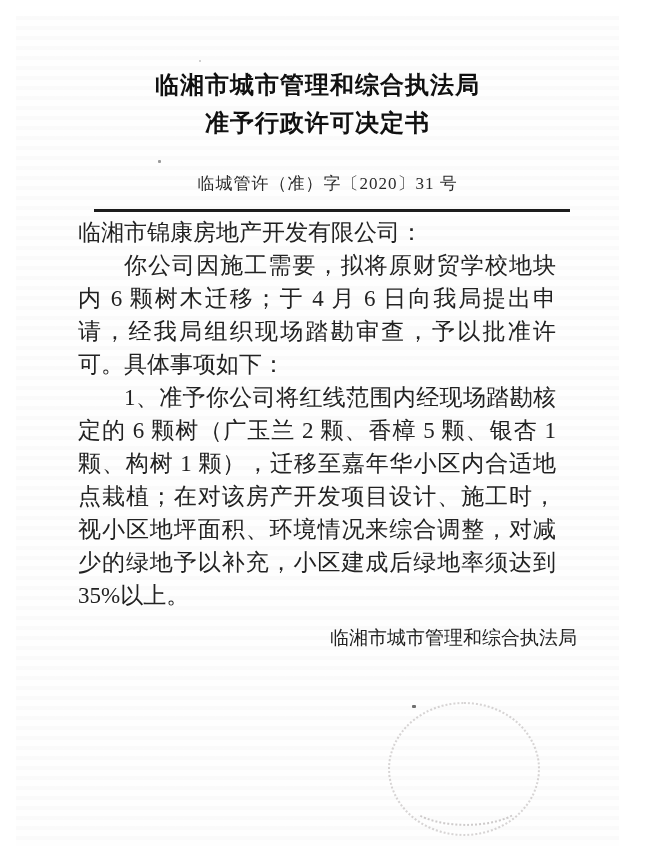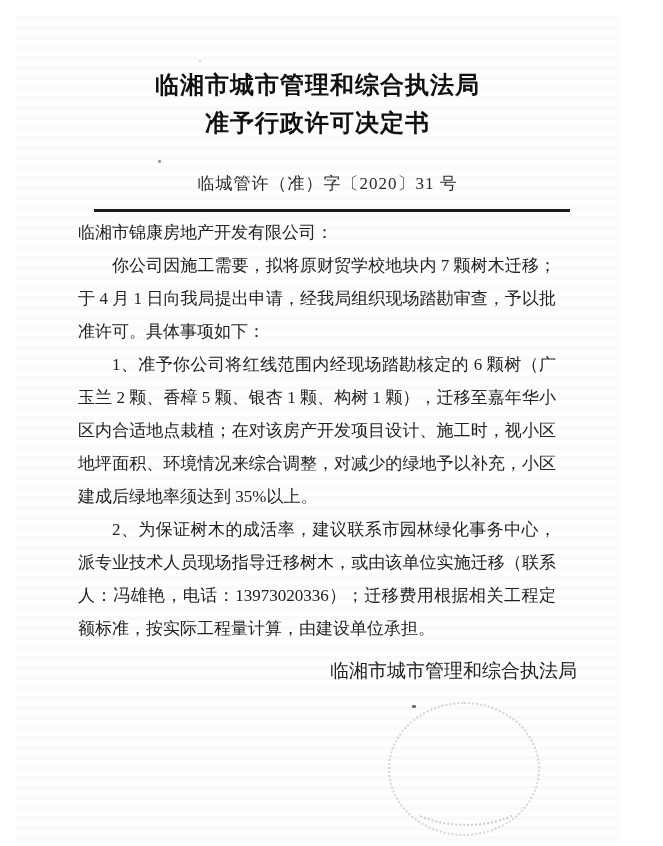--- a/index.html
+++ b/index.html
@@ -56,7 +56,7 @@
   }
   .doc-body {
     margin: 4px 63px 0 62px;
-    font-size: 17px;
+    font-size: 23px;
     line-height: 33px;
     text-align: justify;
     color: #222222;

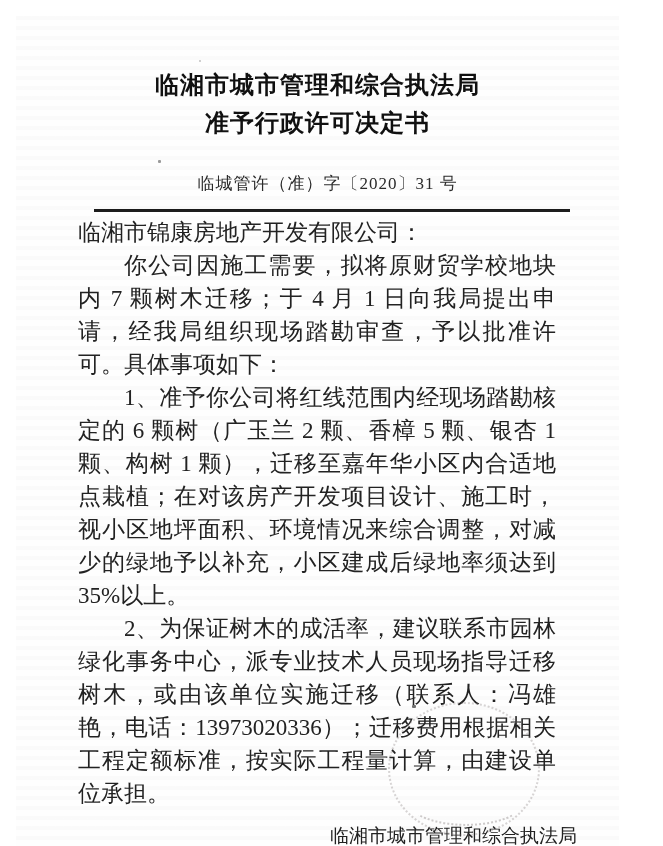--- a/index.html
+++ b/index.html
@@ -127,7 +127,7 @@
 
   <div class="doc-body">
     <p class="addressee">临湘市锦康房地产开发有限公司：</p>
-    <p class="para">你公司因施工需要，拟将原财贸学校地块内 7 颗树木迁移；于 4 月 1 日向我局提出申请，经我局组织现场踏勘审查，予以批准许可。具体事项如下：</p>
+    <p class="para">你公司因施工需要，拟将原财贸学校地块内 6 颗树木迁移；于 4 月 6 日向我局提出申请，经我局组织现场踏勘审查，予以批准许可。具体事项如下：</p>
     <p class="para">1、准予你公司将红线范围内经现场踏勘核定的 6 颗树（广玉兰 2 颗、香樟 5 颗、银杏 1 颗、构树 1 颗），迁移至嘉年华小区内合适地点栽植；在对该房产开发项目设计、施工时，视小区地坪面积、环境情况来综合调整，对减少的绿地予以补充，小区建成后绿地率须达到 35%以上。</p>
     <p class="para">2、为保证树木的成活率，建议联系市园林绿化事务中心，派专业技术人员现场指导迁移树木，或由该单位实施迁移（联系人：冯雄艳，电话：13973020336）；迁移费用根据相关工程定额标准，按实际工程量计算，由建设单位承担。</p>
   </div>

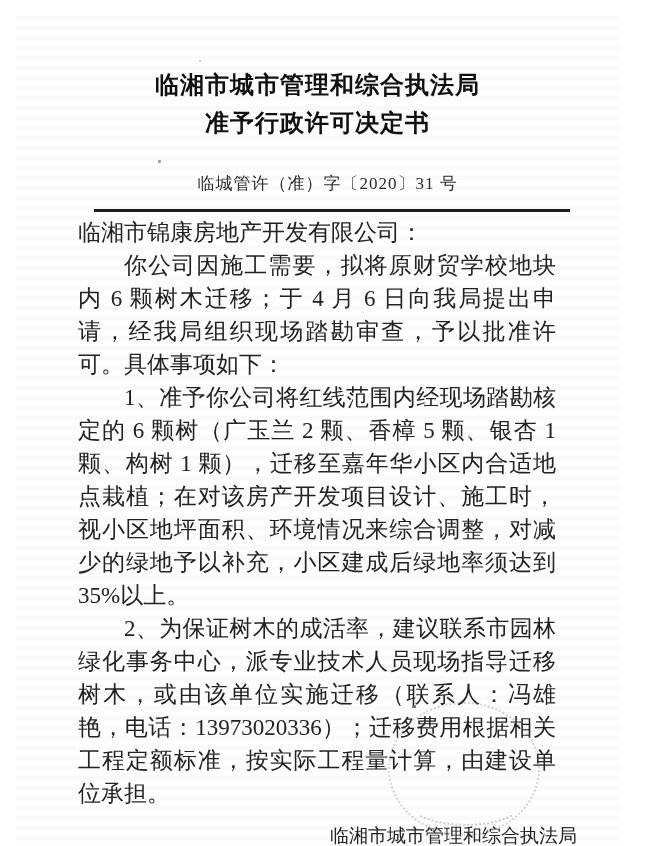--- a/index.html
+++ b/index.html
@@ -129,7 +129,6 @@
     <p class="addressee">临湘市锦康房地产开发有限公司：</p>
     <p class="para">你公司因施工需要，拟将原财贸学校地块内 6 颗树木迁移；于 4 月 6 日向我局提出申请，经我局组织现场踏勘审查，予以批准许可。具体事项如下：</p>
     <p class="para">1、准予你公司将红线范围内经现场踏勘核定的 6 颗树（广玉兰 2 颗、香樟 5 颗、银杏 1 颗、构树 1 颗），迁移至嘉年华小区内合适地点栽植；在对该房产开发项目设计、施工时，视小区地坪面积、环境情况来综合调整，对减少的绿地予以补充，小区建成后绿地率须达到 35%以上。</p>
-    <p class="para">2、为保证树木的成活率，建议联系市园林绿化事务中心，派专业技术人员现场指导迁移树木，或由该单位实施迁移（联系人：冯雄艳，电话：13973020336）；迁移费用根据相关工程定额标准，按实际工程量计算，由建设单位承担。</p>
   </div>
 
   <div class="sign-block">

